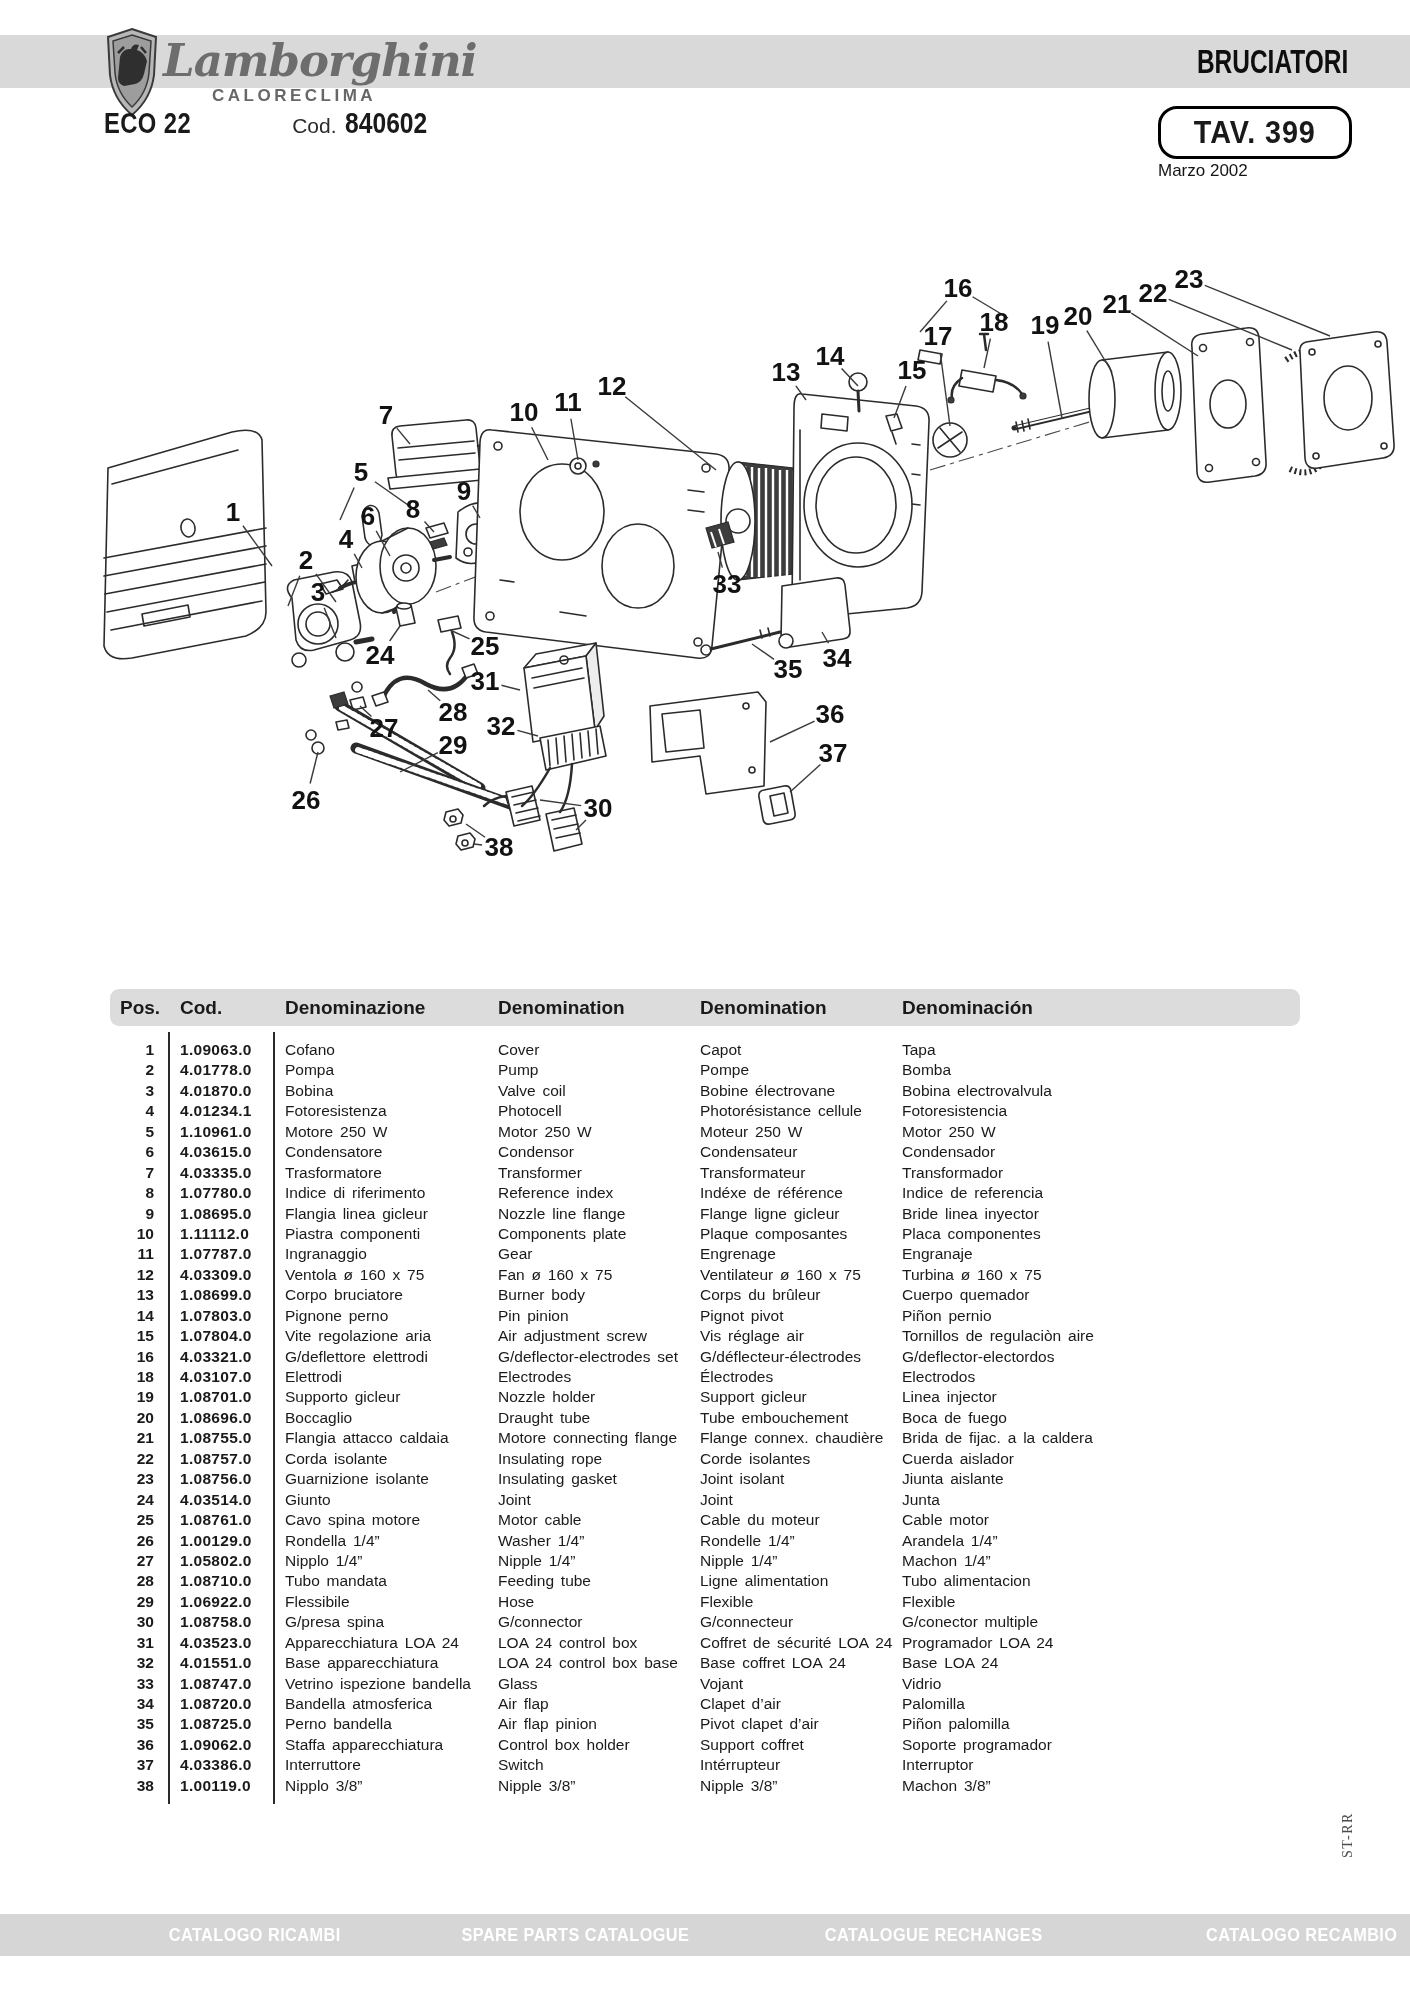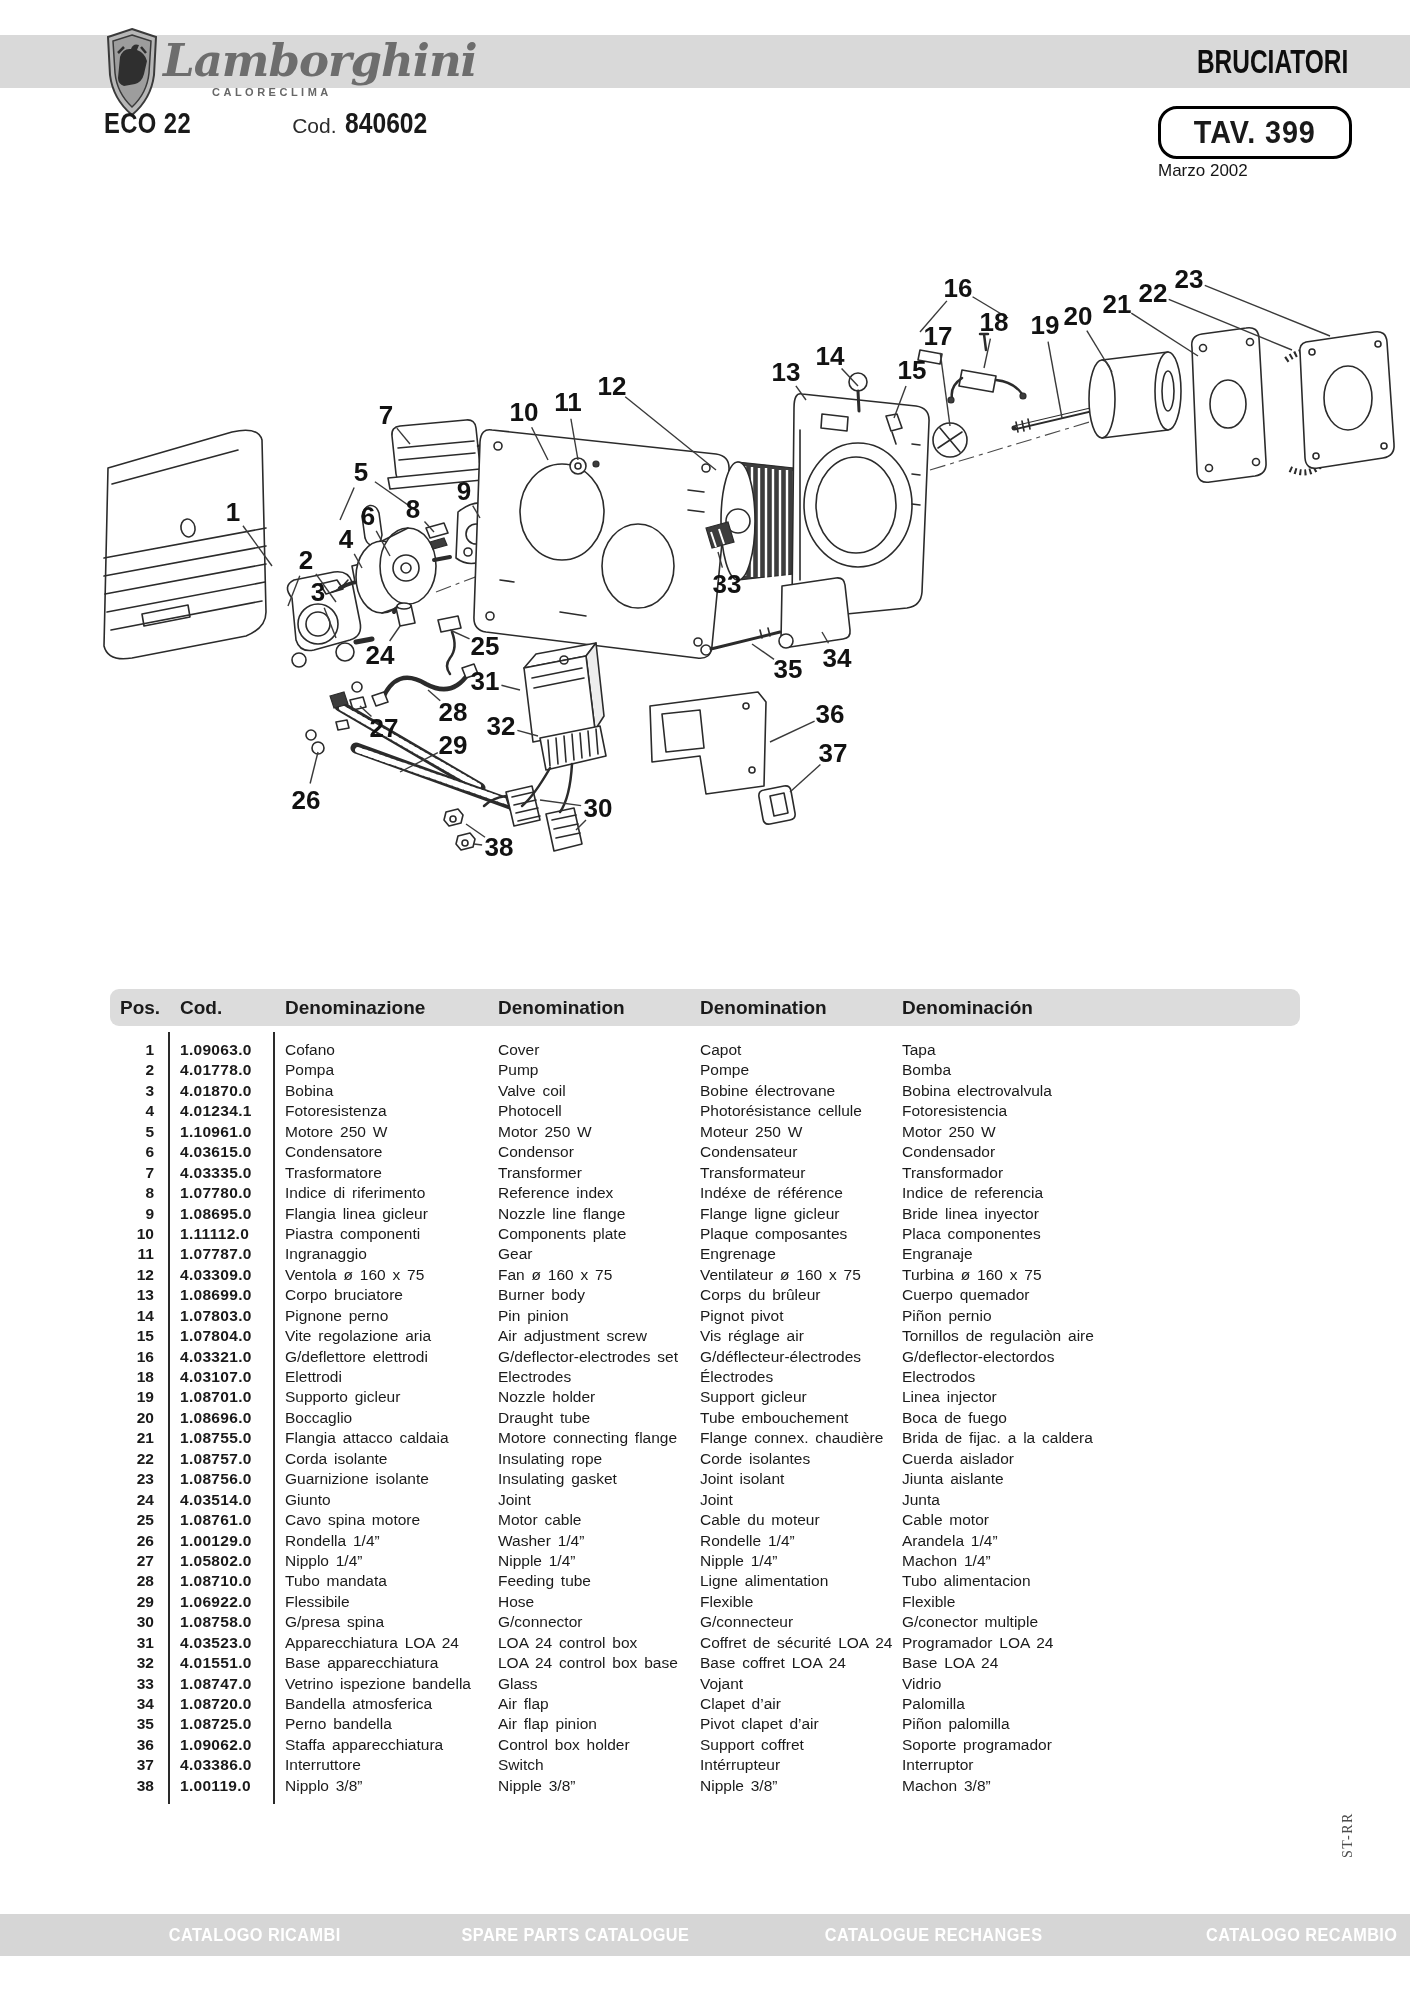--- a/index.html
+++ b/index.html
@@ -11,7 +11,7 @@
   .shield{position:absolute;left:106px;top:27px;width:52px;height:90px;}
   .brand-script{position:absolute;left:163px;top:38px;font-family:"DejaVu Serif",serif;
         font-style:italic;font-weight:bold;font-size:45px;color:#6d6d6d;letter-spacing:-1px;line-height:1;}
-  .brand-sub{position:absolute;left:212px;top:86px;font-size:11px;font-weight:bold;
+  .brand-sub{position:absolute;left:212px;top:86px;font-size:17px;font-weight:bold;
         letter-spacing:3.5px;color:#676767;}
   .brucia{position:absolute;right:62px;top:44px;font-weight:bold;font-size:34px;line-height:1;
         transform:scaleX(.72);transform-origin:100% 50%;letter-spacing:0;color:#0e0e0e;}

